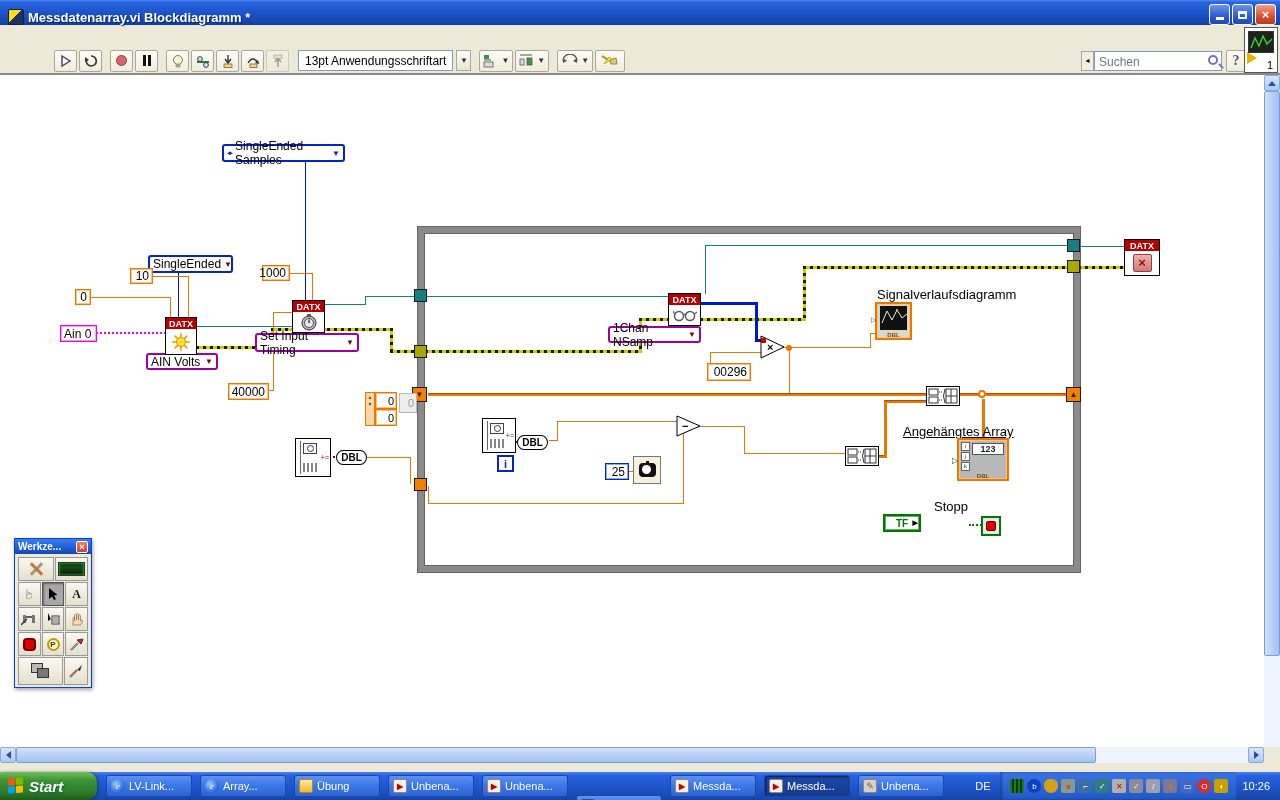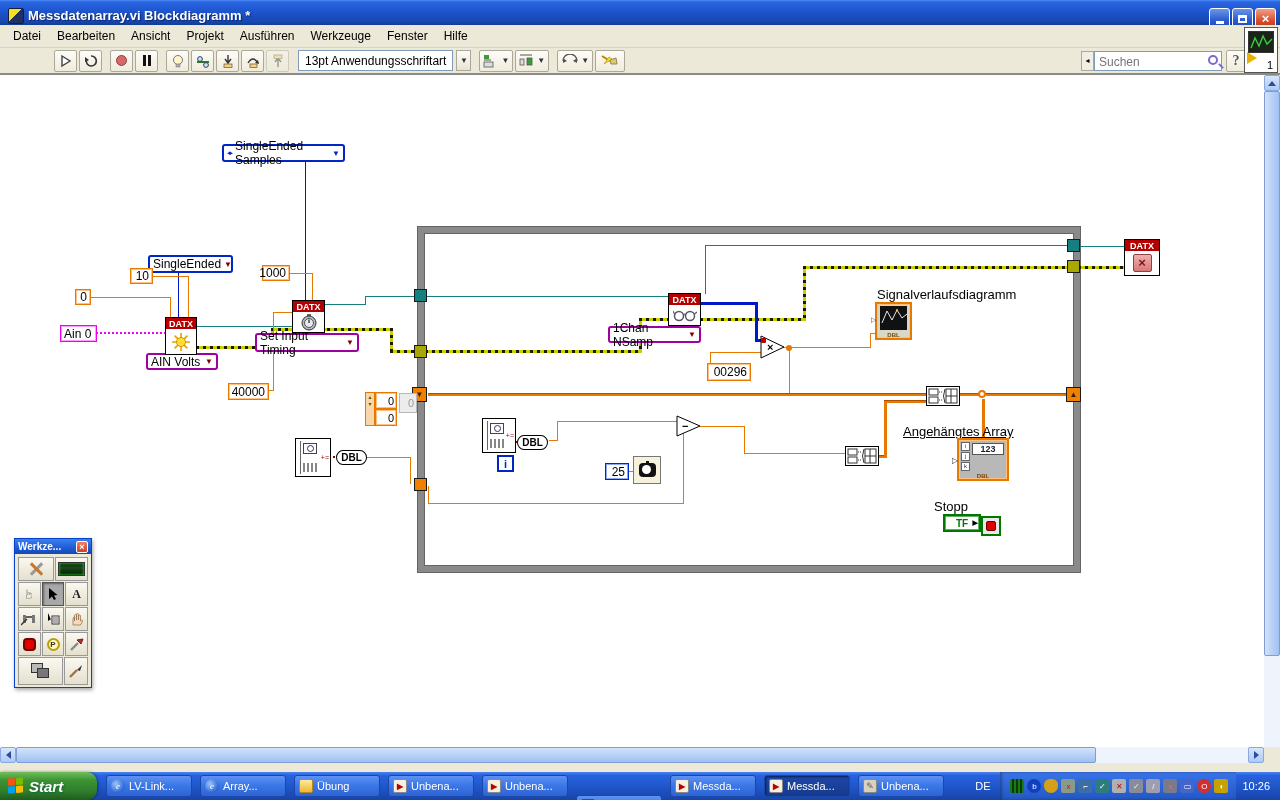--- a/index.html
+++ b/index.html
@@ -9,7 +9,7 @@
   
   .titlebar { position:absolute; left:0; top:0; width:1280px; height:25px;
     background:linear-gradient(180deg,#4A8AF4 0%,#2A66E0 8%,#1D55CE 45%,#1747B2 85%,#123C96 100%);
-    display:flex; align-items:flex-start; padding:8px 4px; }
+    display:flex; align-items:flex-end; padding:0 4px; }
   .appicon { width:16px; height:16px; margin:0 4px; background:linear-gradient(135deg,#F8E020 0 45%,#203060 45%);
     border:1px solid #102040; border-radius:2px; }
   .wtitle { color:#fff; font-weight:bold; font-size:13px; text-shadow:1px 1px 1px #0A2A6A; }

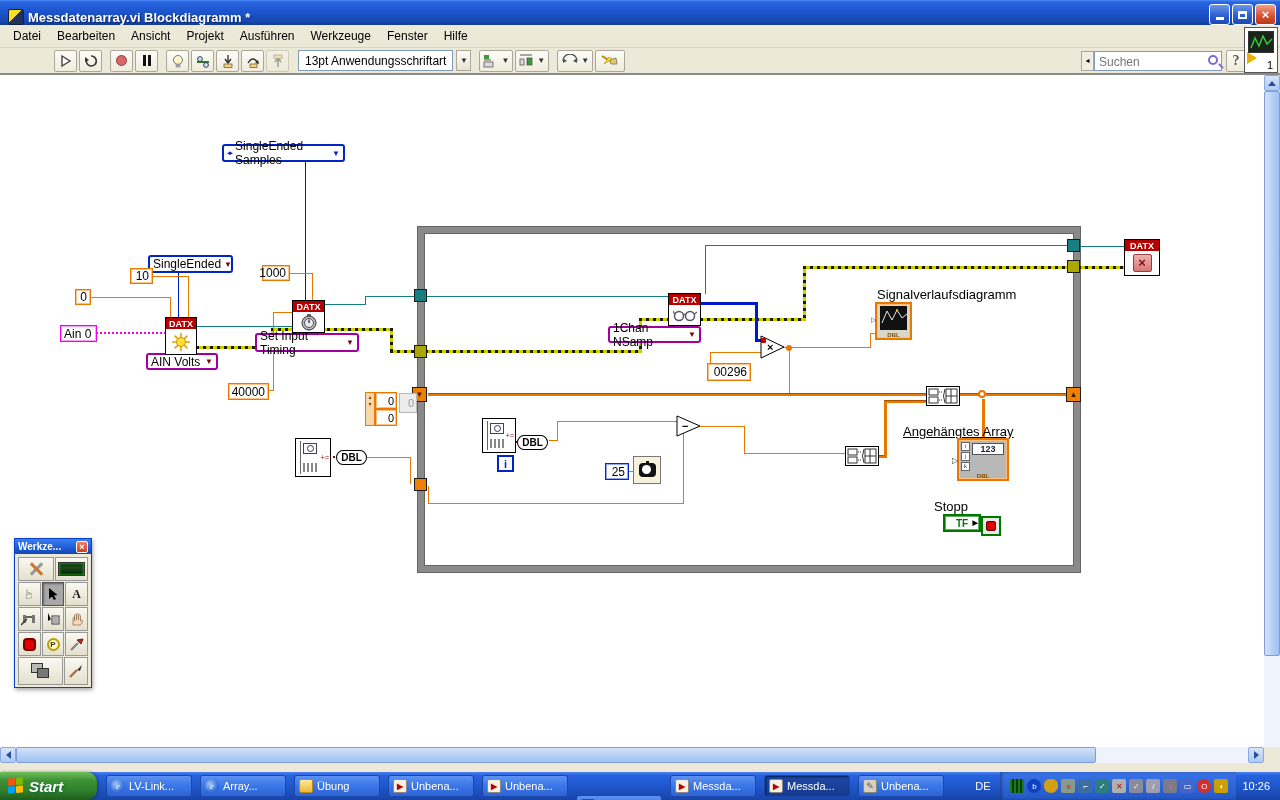--- a/index.html
+++ b/index.html
@@ -226,16 +226,6 @@
     </span>
   </div>
 
-  <div class="menubar">
-    <span class="mitem">Datei</span>
-    <span class="mitem">Bearbeiten</span>
-    <span class="mitem">Ansicht</span>
-    <span class="mitem">Projekt</span>
-    <span class="mitem">Ausführen</span>
-    <span class="mitem">Werkzeuge</span>
-    <span class="mitem">Fenster</span>
-    <span class="mitem">Hilfe</span>
-  </div>
 
   <div class="toolbar">
     <span class="tbtn">

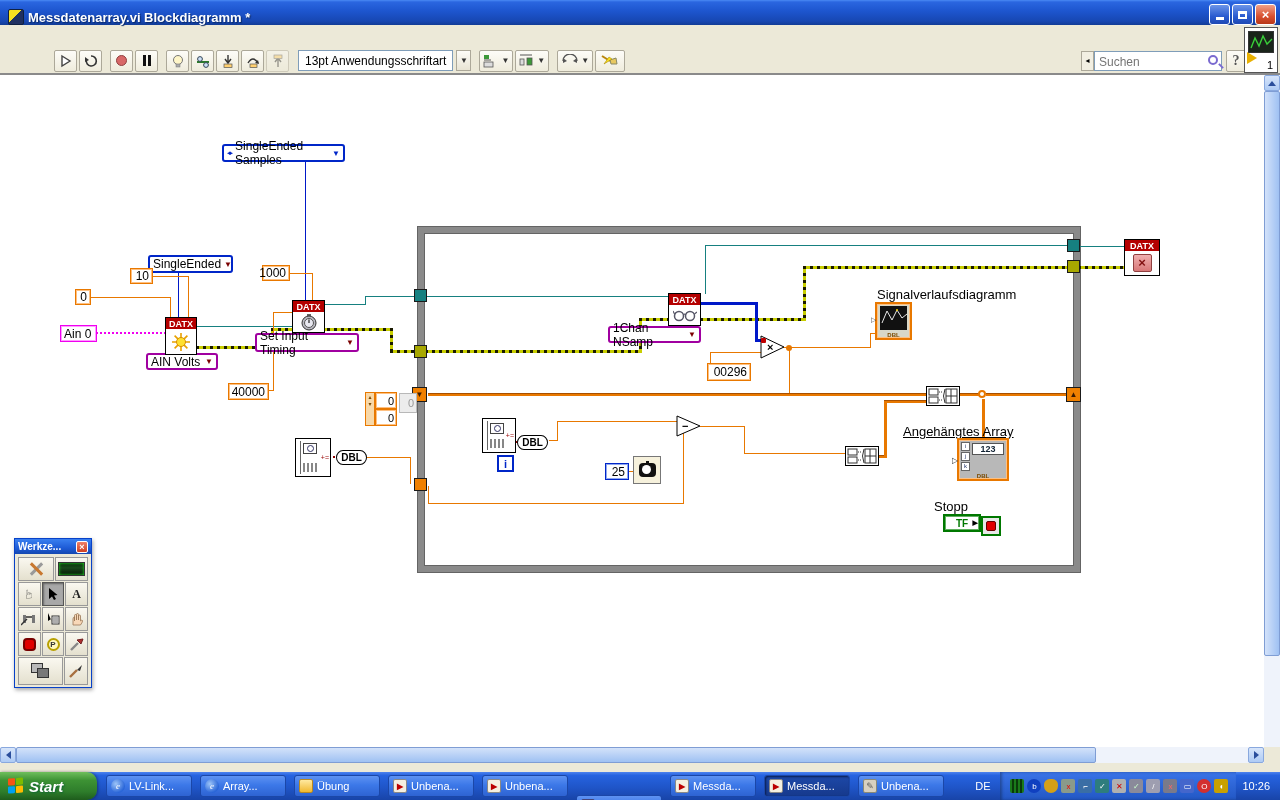--- a/index.html
+++ b/index.html
@@ -575,7 +575,7 @@
     </div>
 
     <div class="lbl" style="left:934px;top:424px;">Stopp</div>
-    <div class="tfterm" style="left:943px;top:439px;width:38px;height:18px;">
+    <div class="tfterm" style="left:883px;top:439px;width:38px;height:18px;">
       <span>TF</span>
         <span class="edge">▶</span>
     </div>

